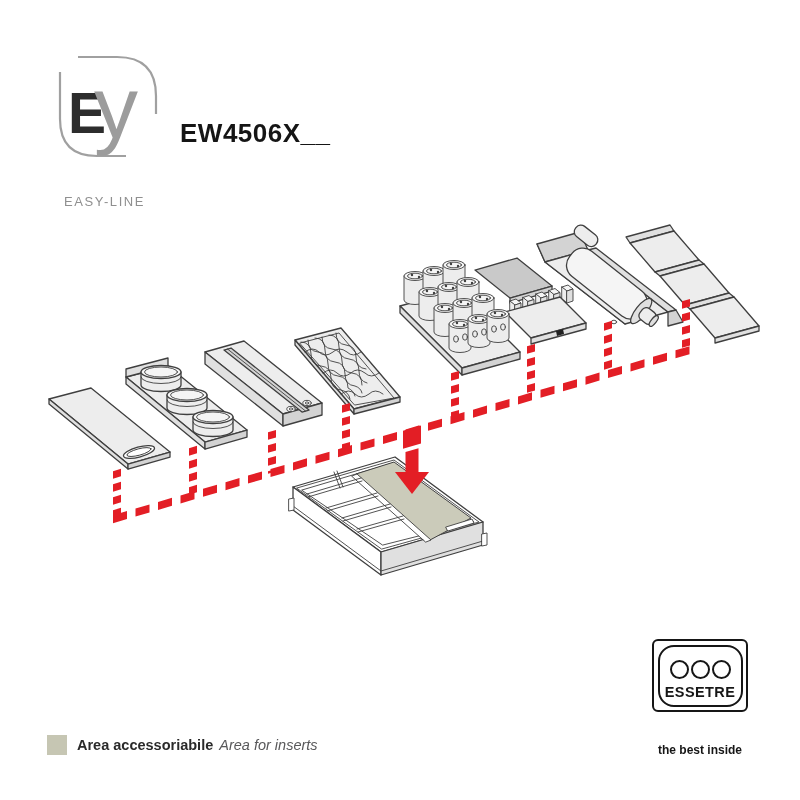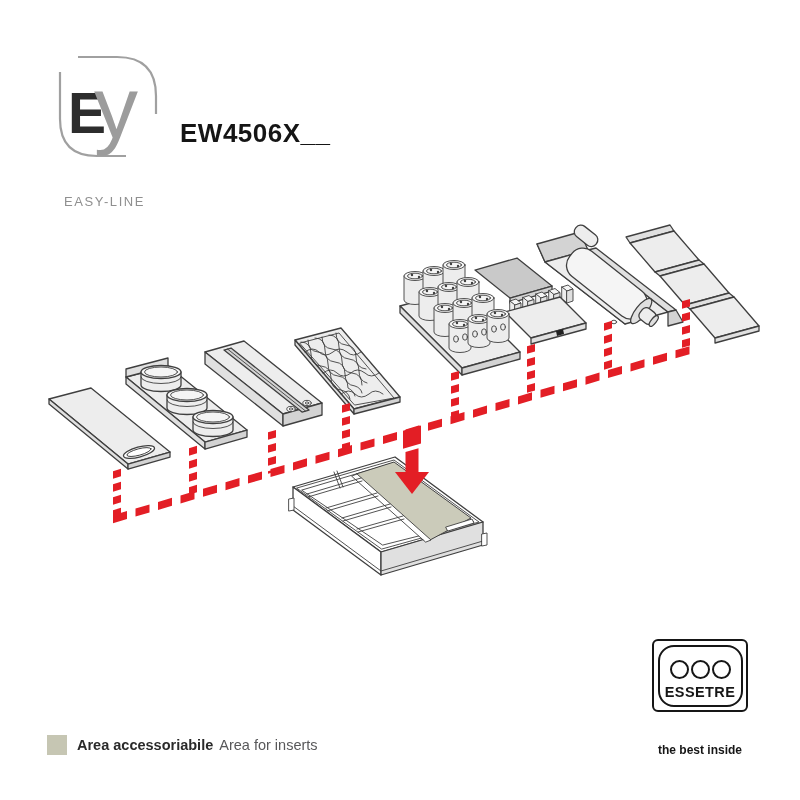--- a/index.html
+++ b/index.html
@@ -35,7 +35,7 @@
   .legend{position:absolute;left:47px;top:735px;display:flex;align-items:center;}
   .legend .swatch{width:20px;height:20px;background:var(--legend-swatch);margin-right:10px;}
   .legend .bold{font-size:14.5px;font-weight:bold;color:#2a2a2a;}
-  .legend .ital{font-size:14.5px;color:#58585a;margin-left:6px;}
+  .legend .ital{font-size:14.5px;font-style:italic;color:#58585a;margin-left:6px;}
 
   
   .es-box{position:absolute;left:652px;top:639px;width:96px;height:73px;border:2.5px solid #161616;

